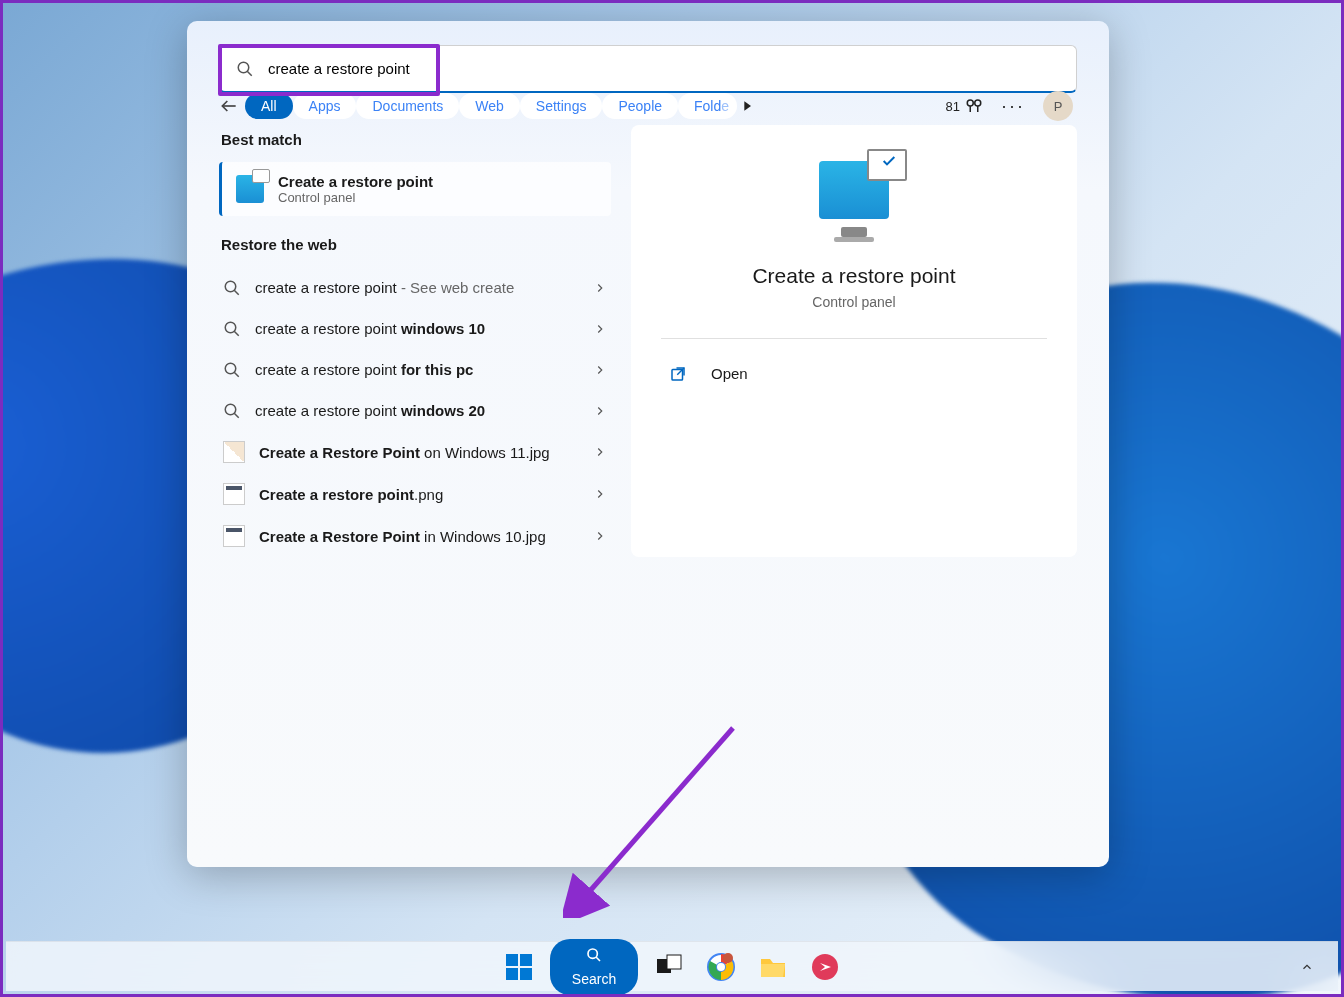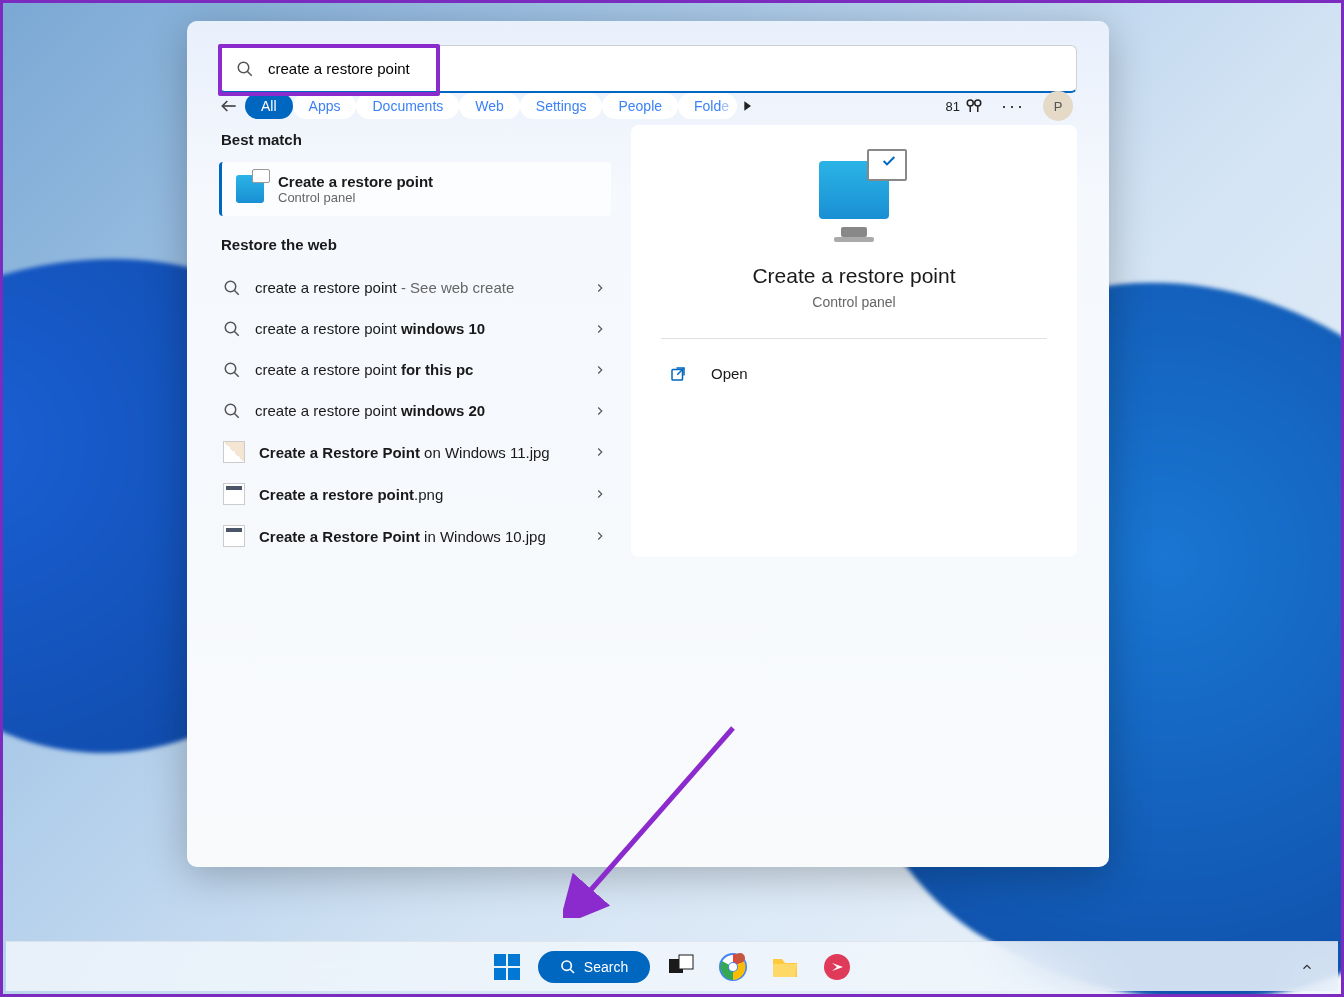--- a/index.html
+++ b/index.html
@@ -252,6 +252,7 @@
   border-radius: 20px;
   display: flex; align-items: center; gap: 8px;
   font-size: 14px;
+  flex-direction: column;
 }
 .search-pill svg { width: 16px; height: 16px; }
 .task-icon {

